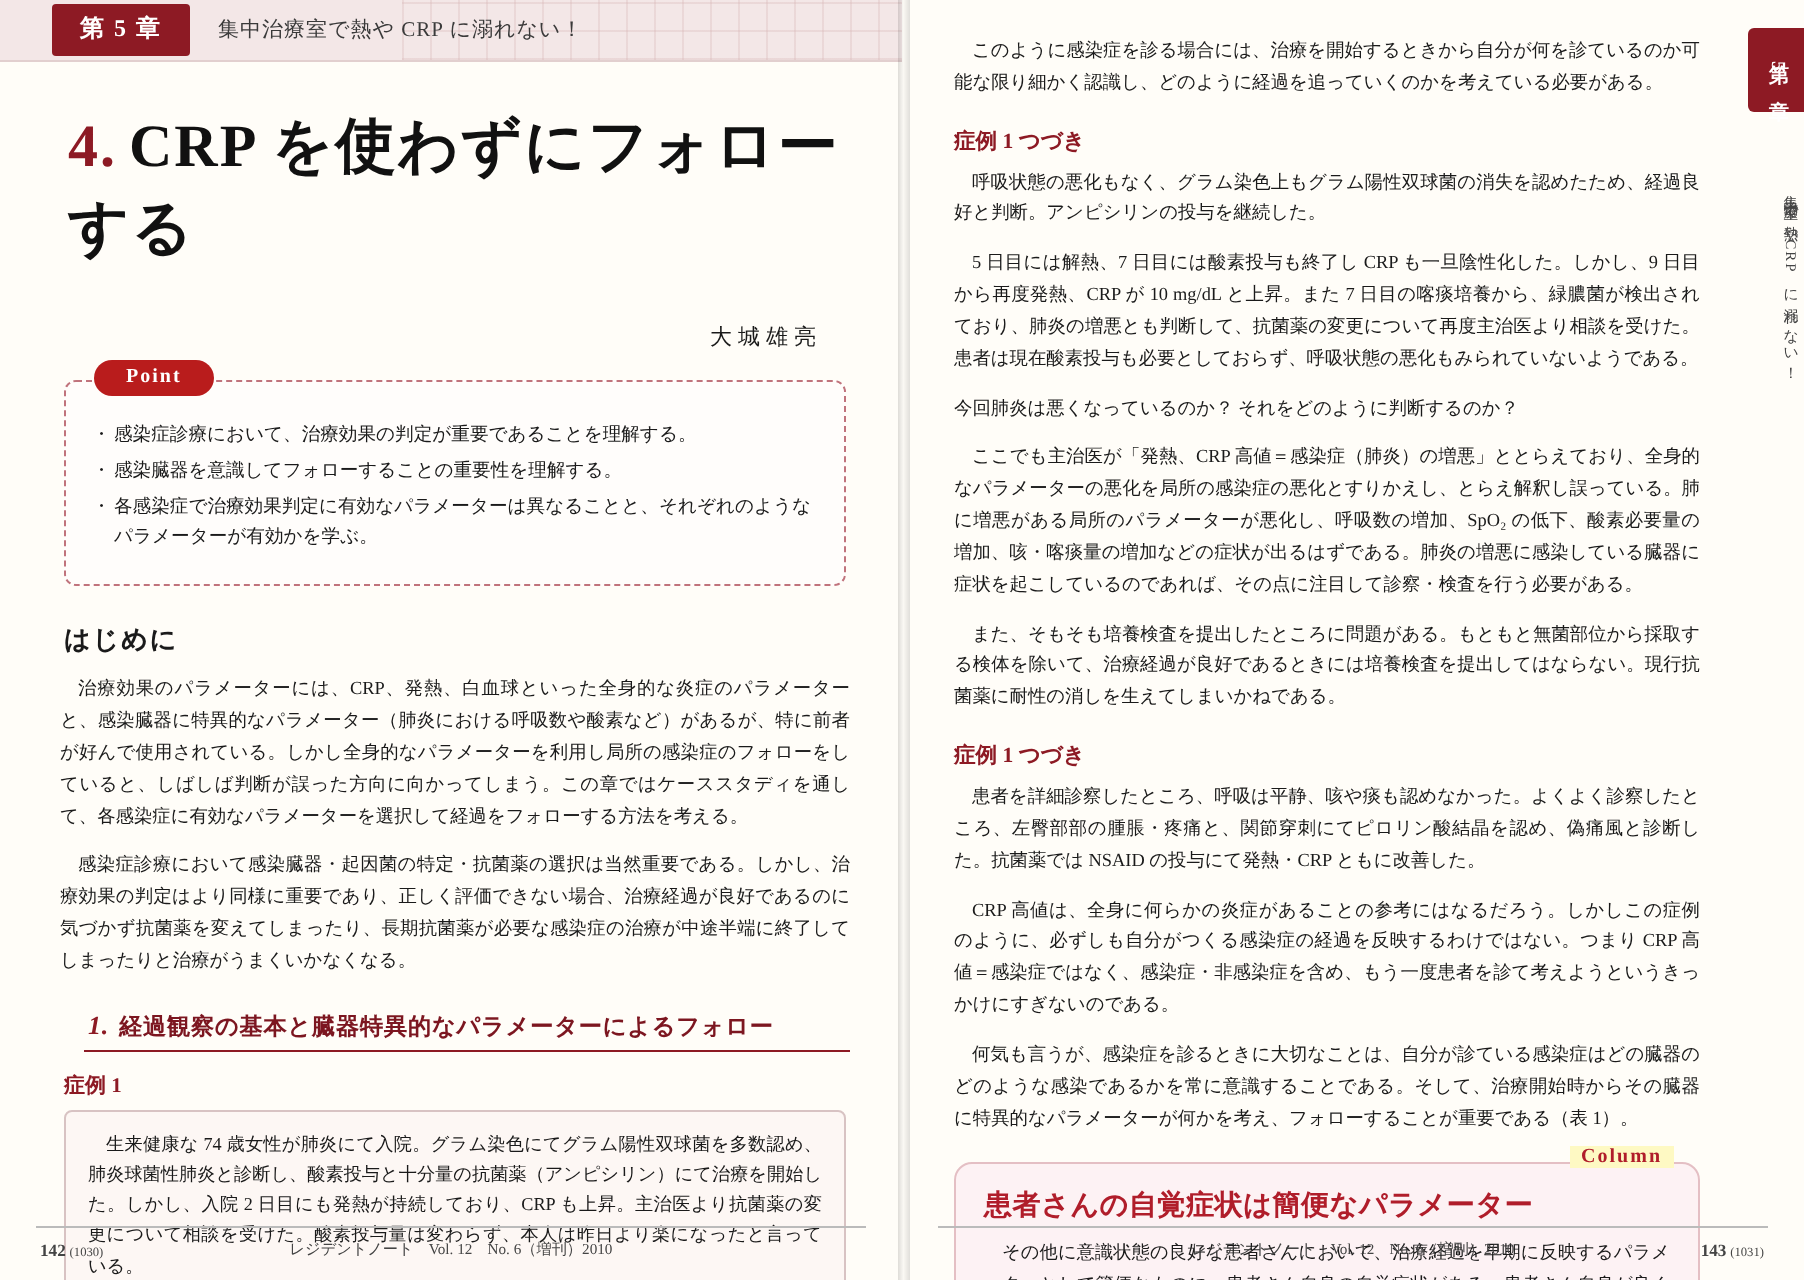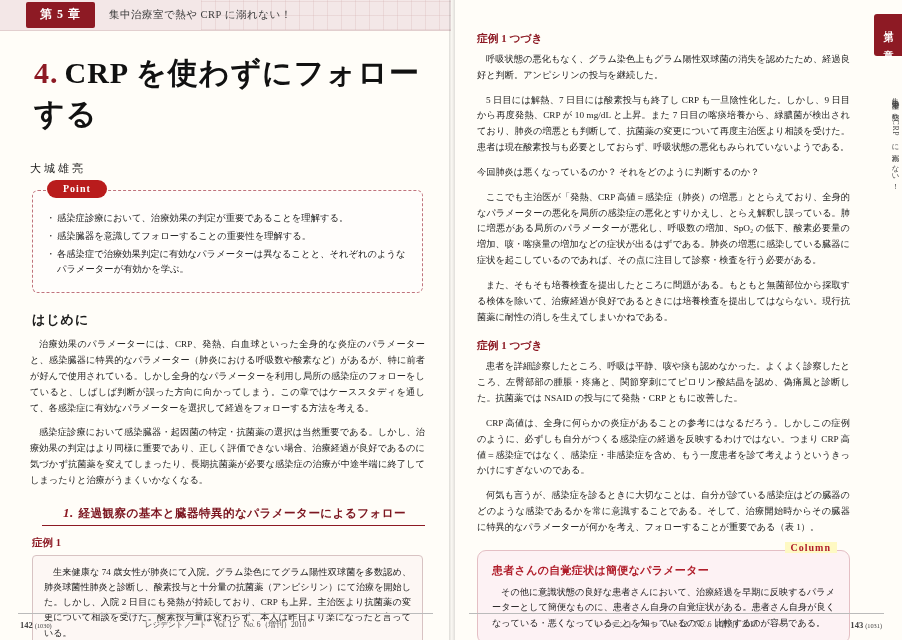--- a/index.html
+++ b/index.html
@@ -252,6 +252,7 @@
     <div class="side-tab-sub">集中治療室で熱や CRP に溺れない！</div>
 
     <div style="padding-right:26px;">
+      <p class="body">このように感染症を診る場合には、治療を開始するときから自分が何を診ているのか可能な限り細かく認識し、どのように経過を追っていくのかを考えている必要がある。</p>
 
       <div class="h-case-r">症例 1 つづき</div>
       <p class="body">呼吸状態の悪化もなく、グラム染色上もグラム陽性双球菌の消失を認めたため、経過良好と判断。アンピシリンの投与を継続した。</p>

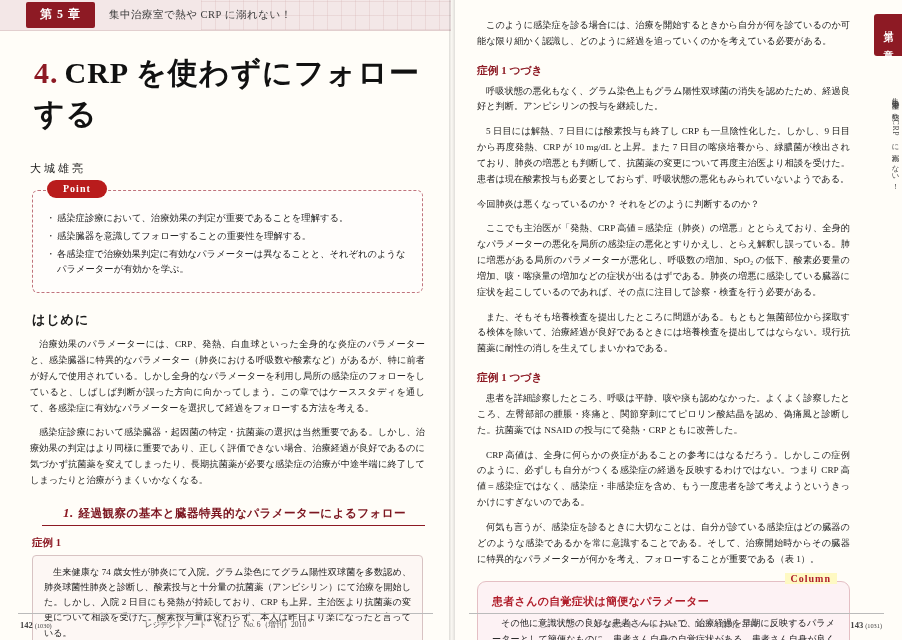--- a/index.html
+++ b/index.html
@@ -63,7 +63,7 @@
   }
   .art-title .num{color:#8d1a24;margin-right:6px;}
   .author{
-    text-align:left;margin:26px 14px 0 0;
+    text-align:right;margin:26px 14px 0 0;
     font-size:11px;letter-spacing:3px;
   }
 

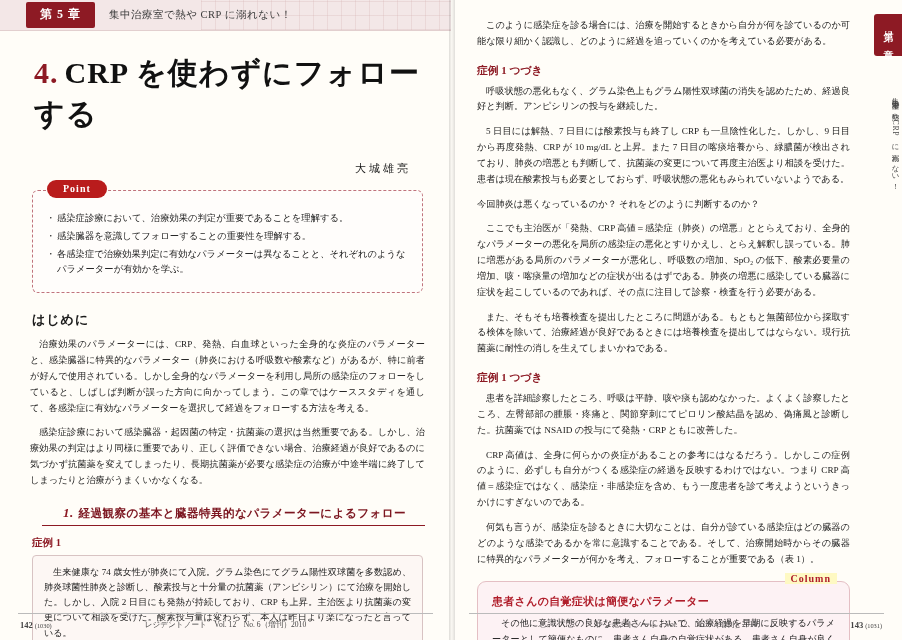--- a/index.html
+++ b/index.html
@@ -99,7 +99,7 @@
     margin:16px 0 9px 12px;
     font-size:11.6px;font-weight:bold;color:#7c1620;
     border-bottom:1.6px solid #8d1a24;
-    padding:0 0 4px 2px;letter-spacing:.4px;text-align:center;
+    padding:0 0 4px 2px;letter-spacing:.4px;
   }
   .h-sec .n{color:#8d1a24;font-size:13px;margin-right:5px;font-style:italic;}
   .h-case{

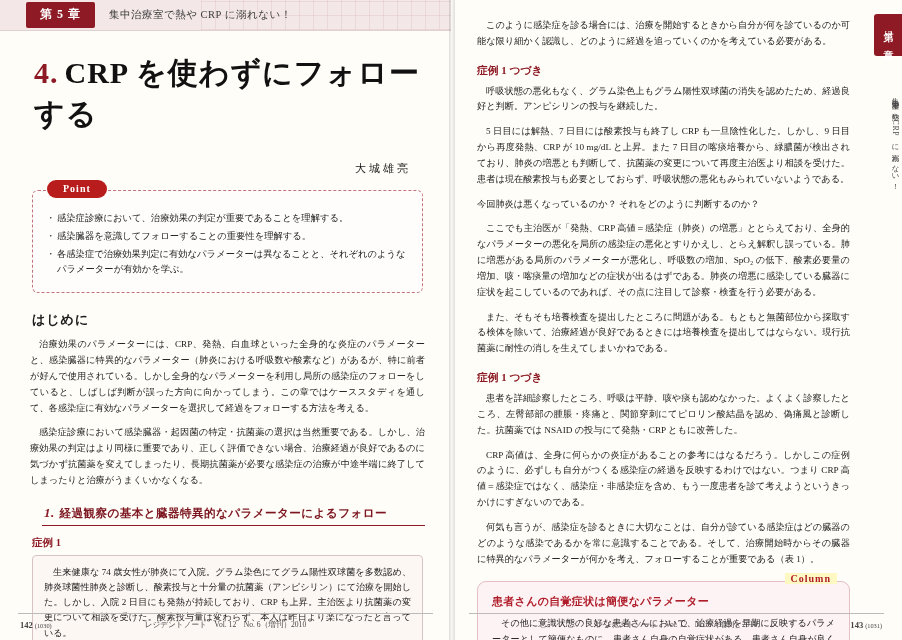--- a/index.html
+++ b/index.html
@@ -148,7 +148,7 @@
     padding:0 6px;
   }
   .column-title{
-    font-size:11px;font-weight:bold;color:#b01d2a;
+    font-size:14px;font-weight:bold;color:#b01d2a;
     margin:0 0 7px 0;letter-spacing:.3px;
   }
   .column-box p{

